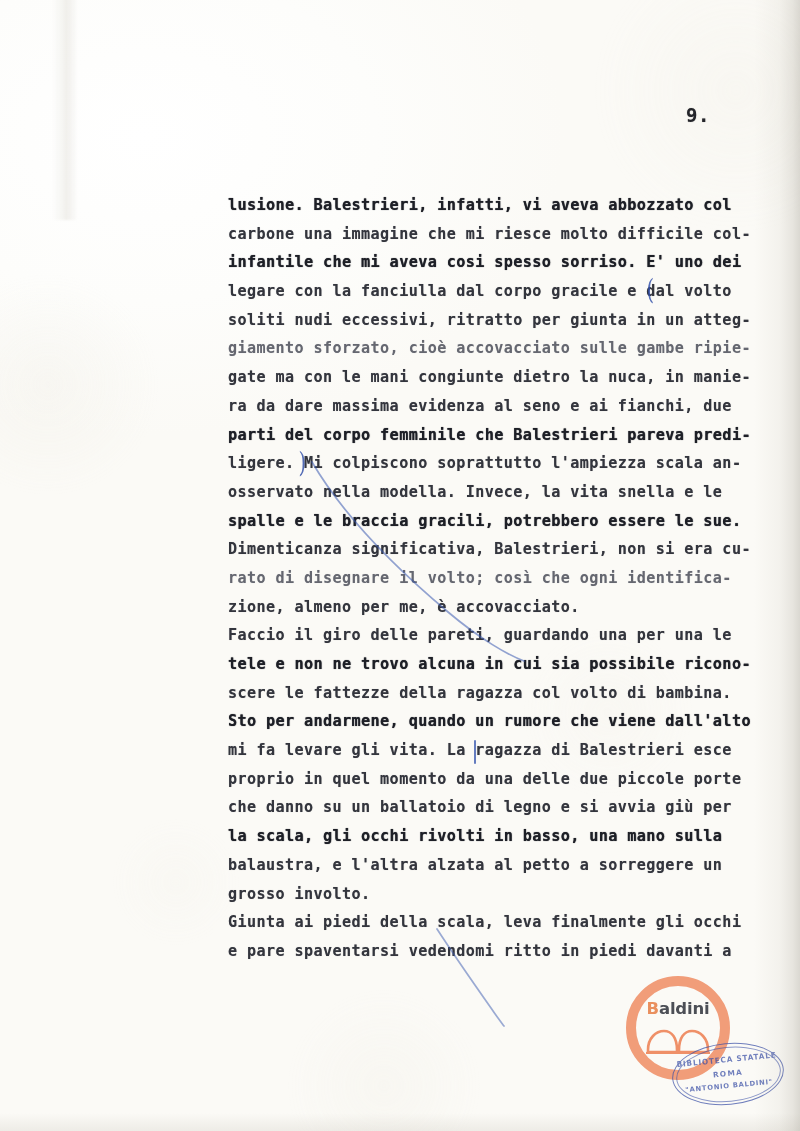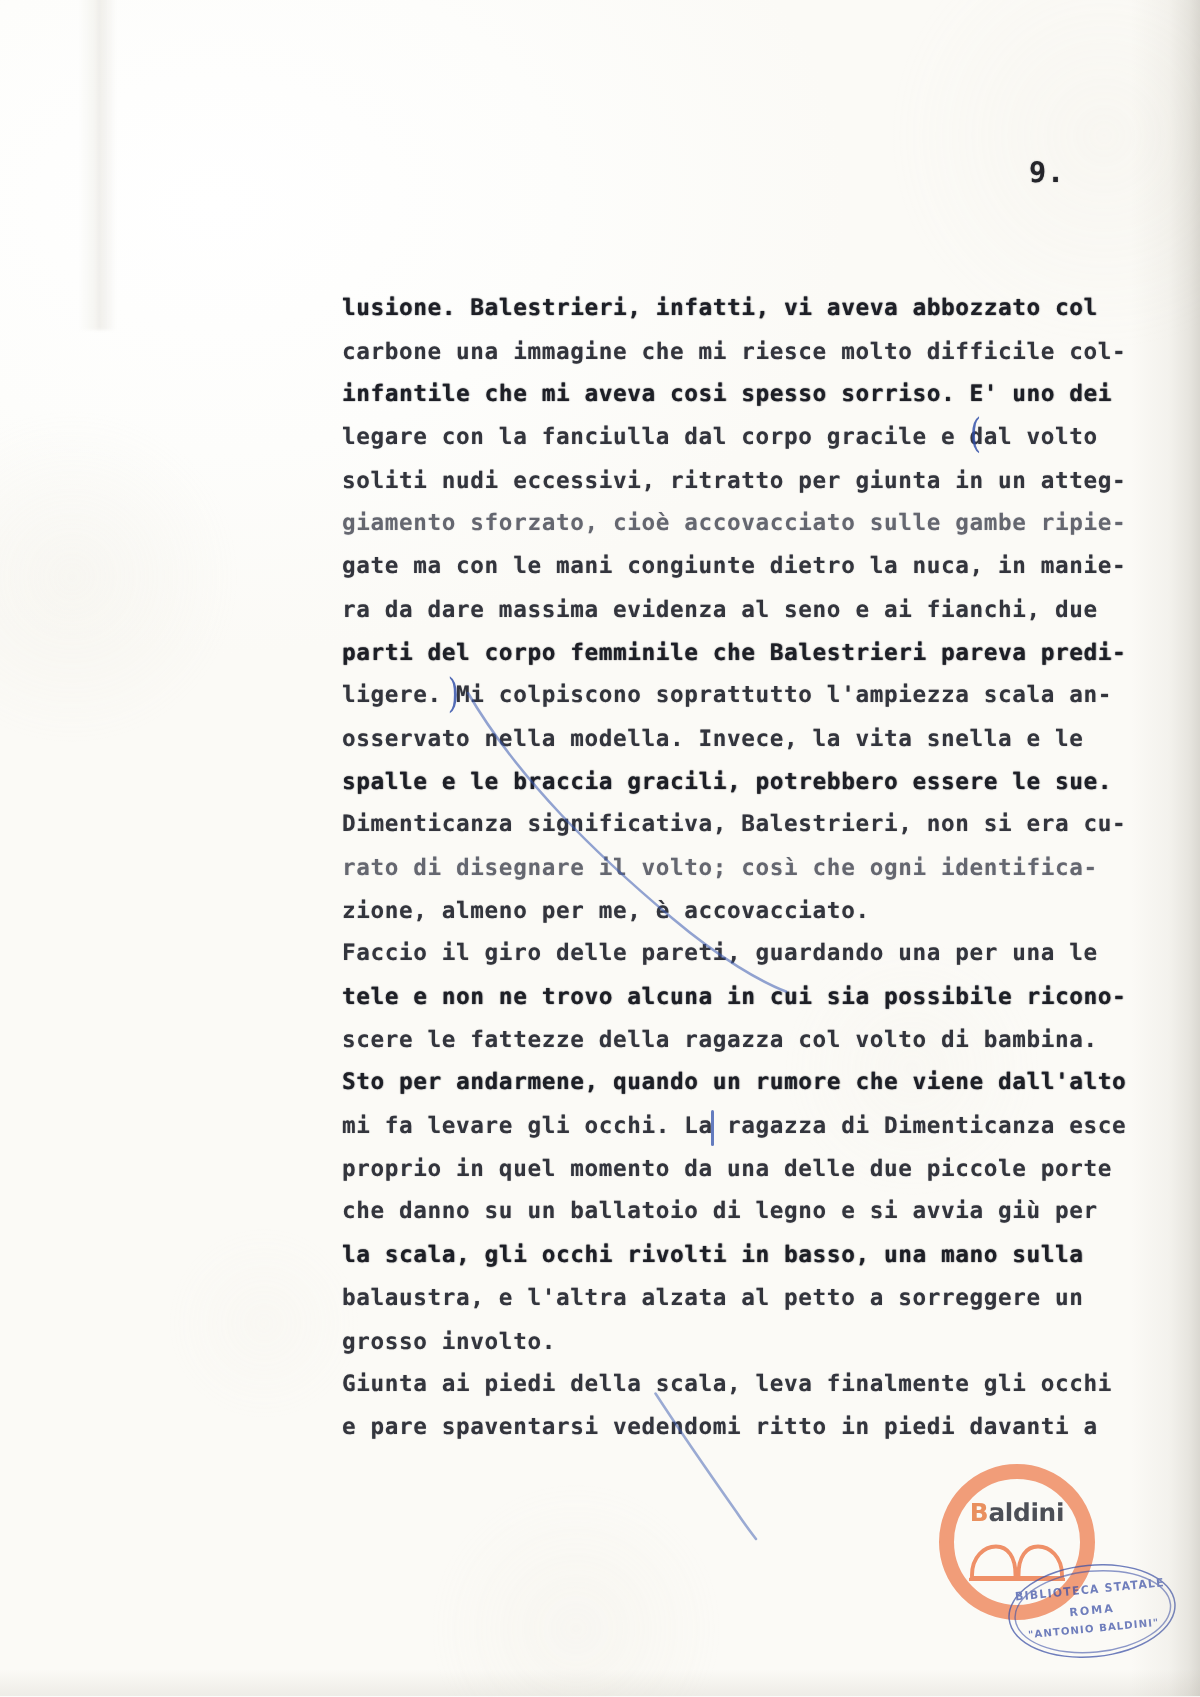--- a/index.html
+++ b/index.html
@@ -215,7 +215,7 @@
     <div class="line w-dark">tele e non ne trovo alcuna in cui sia possibile ricono-</div>
     <div class="line w-mid">scere le fattezze della ragazza col volto di bambina.</div>
     <div class="line w-dark">Sto per andarmene, quando un rumore che viene dall'alto</div>
-    <div class="line w-mid">mi fa levare gli occhi. La ragazza di Dimenticanza esce</div>
+    <div class="line w-mid">mi fa levare gli vita. La ragazza di Balestrieri esce</div>
     <div class="line w-mid">proprio in quel momento da una delle due piccole porte</div>
     <div class="line w-mid">che danno su un ballatoio di legno e si avvia giù per</div>
     <div class="line w-dark">la scala, gli occhi rivolti in basso, una mano sulla</div>

